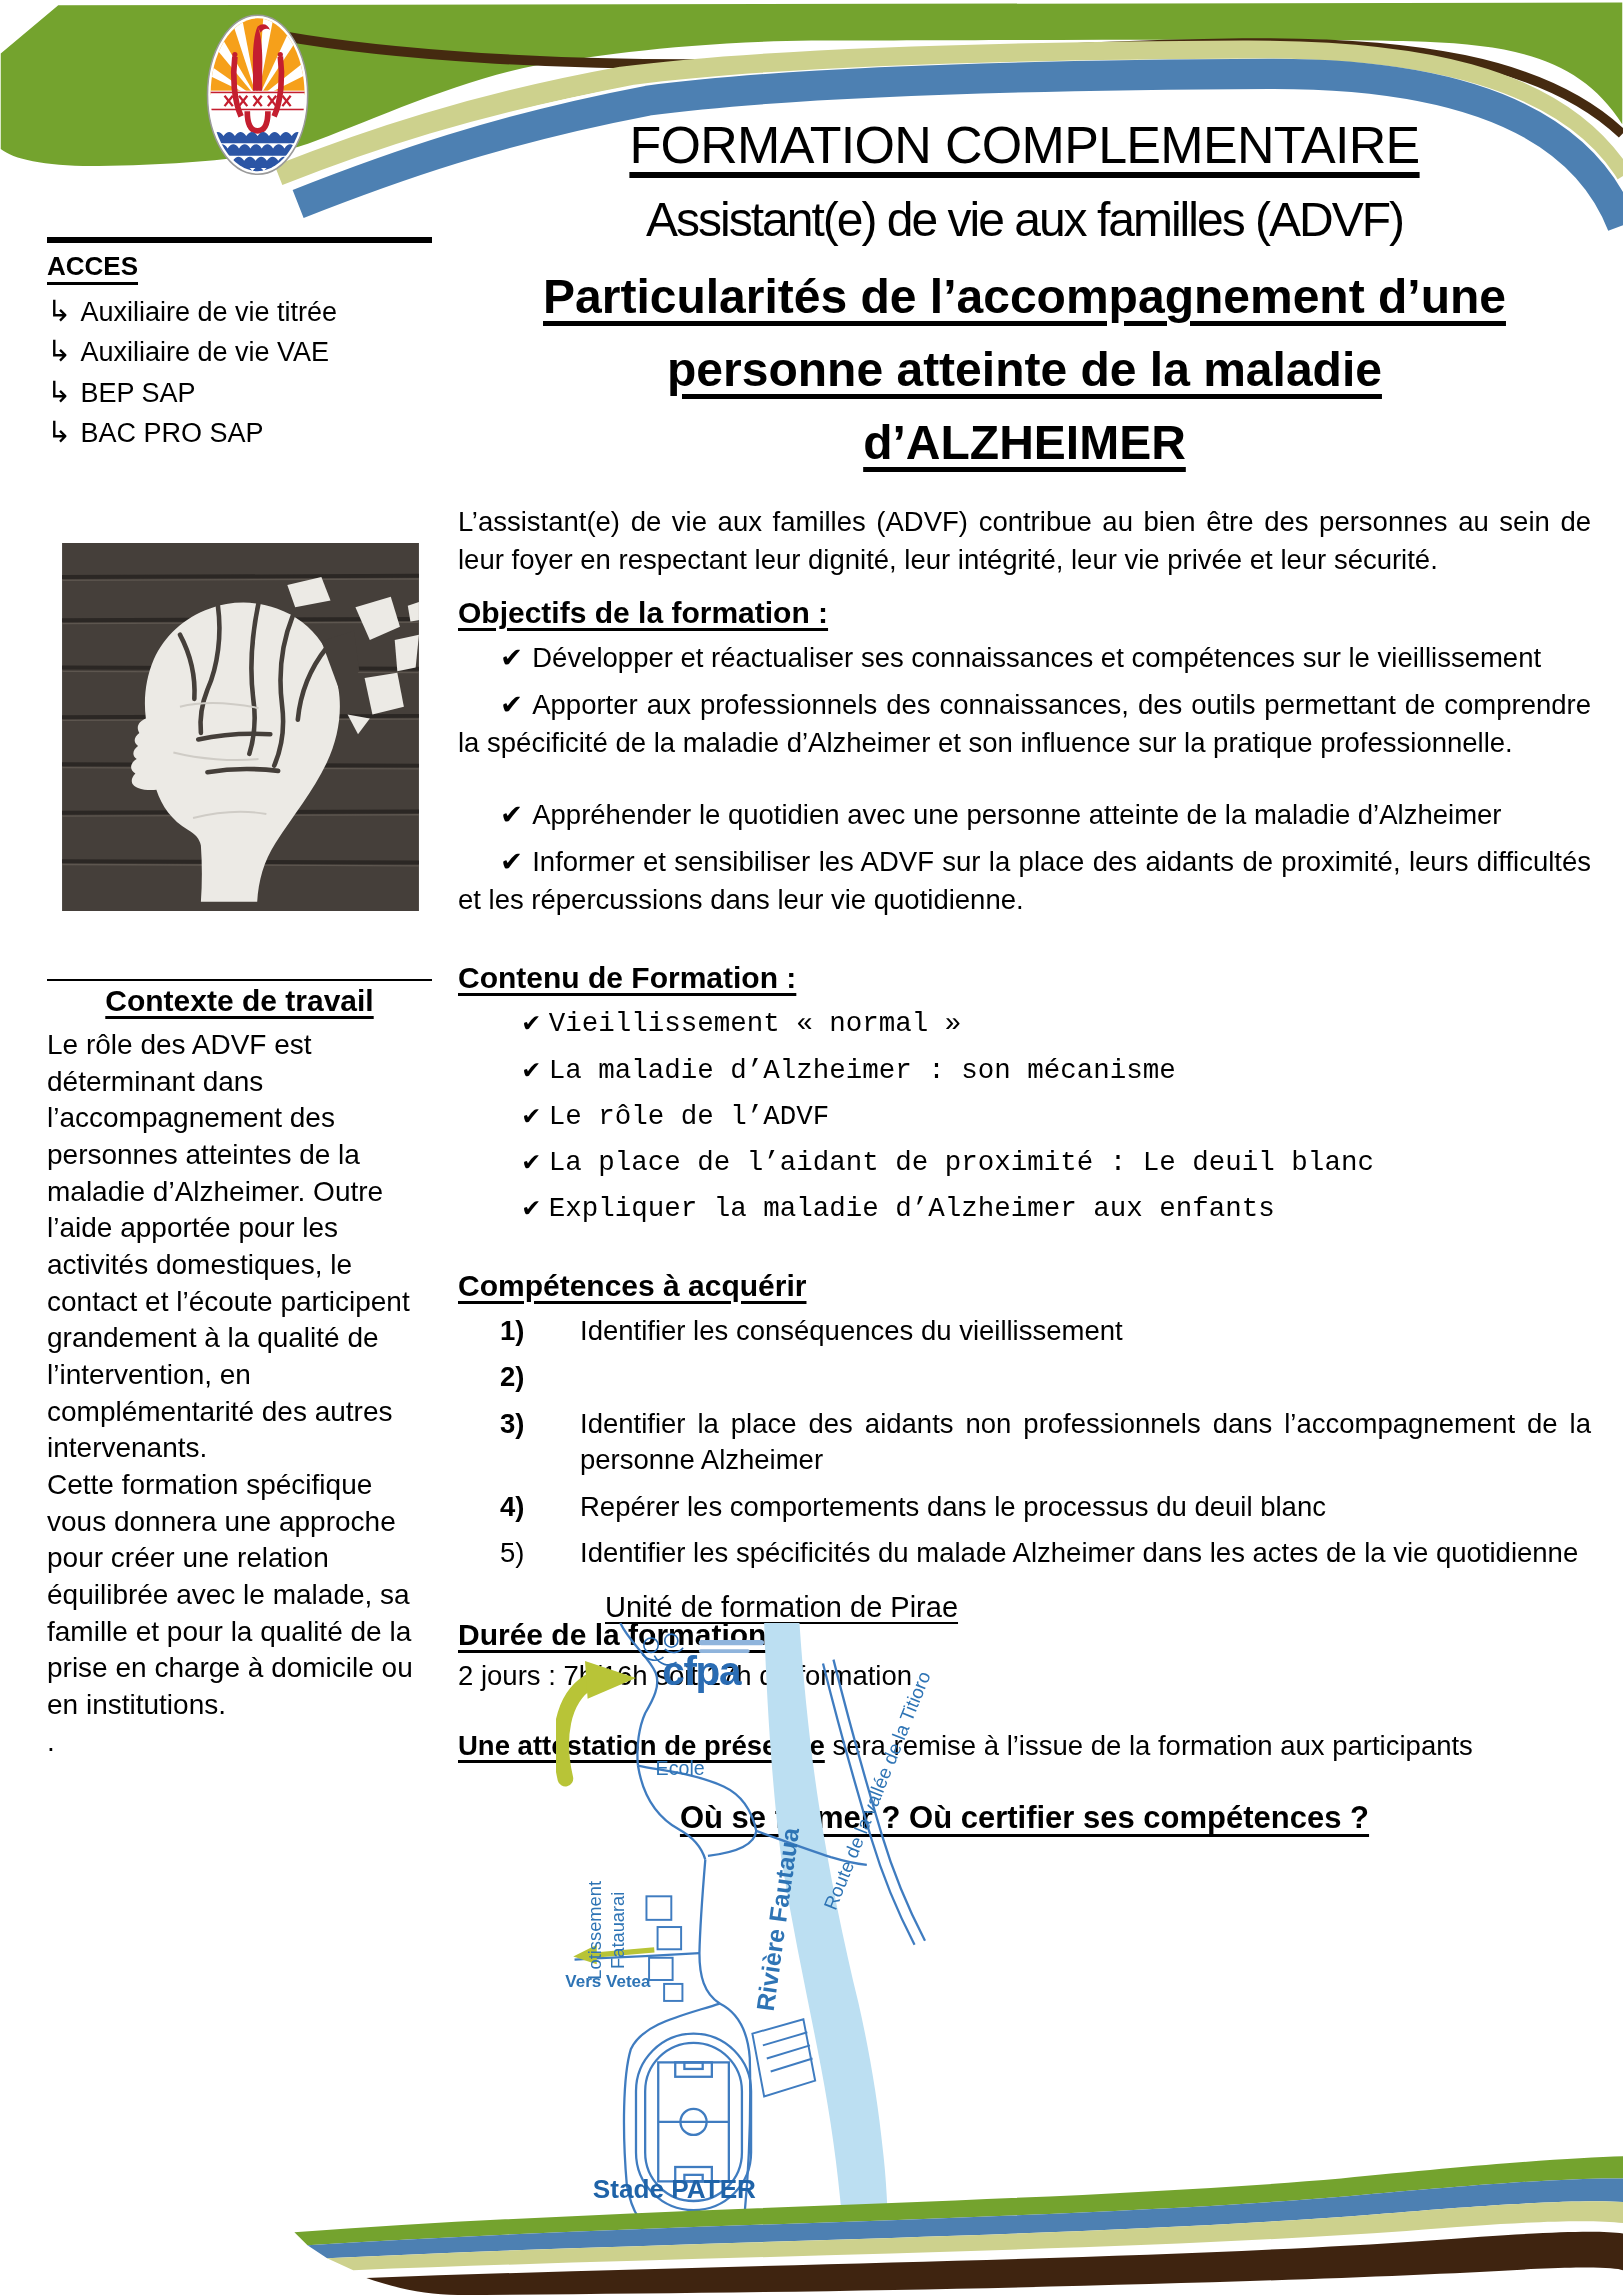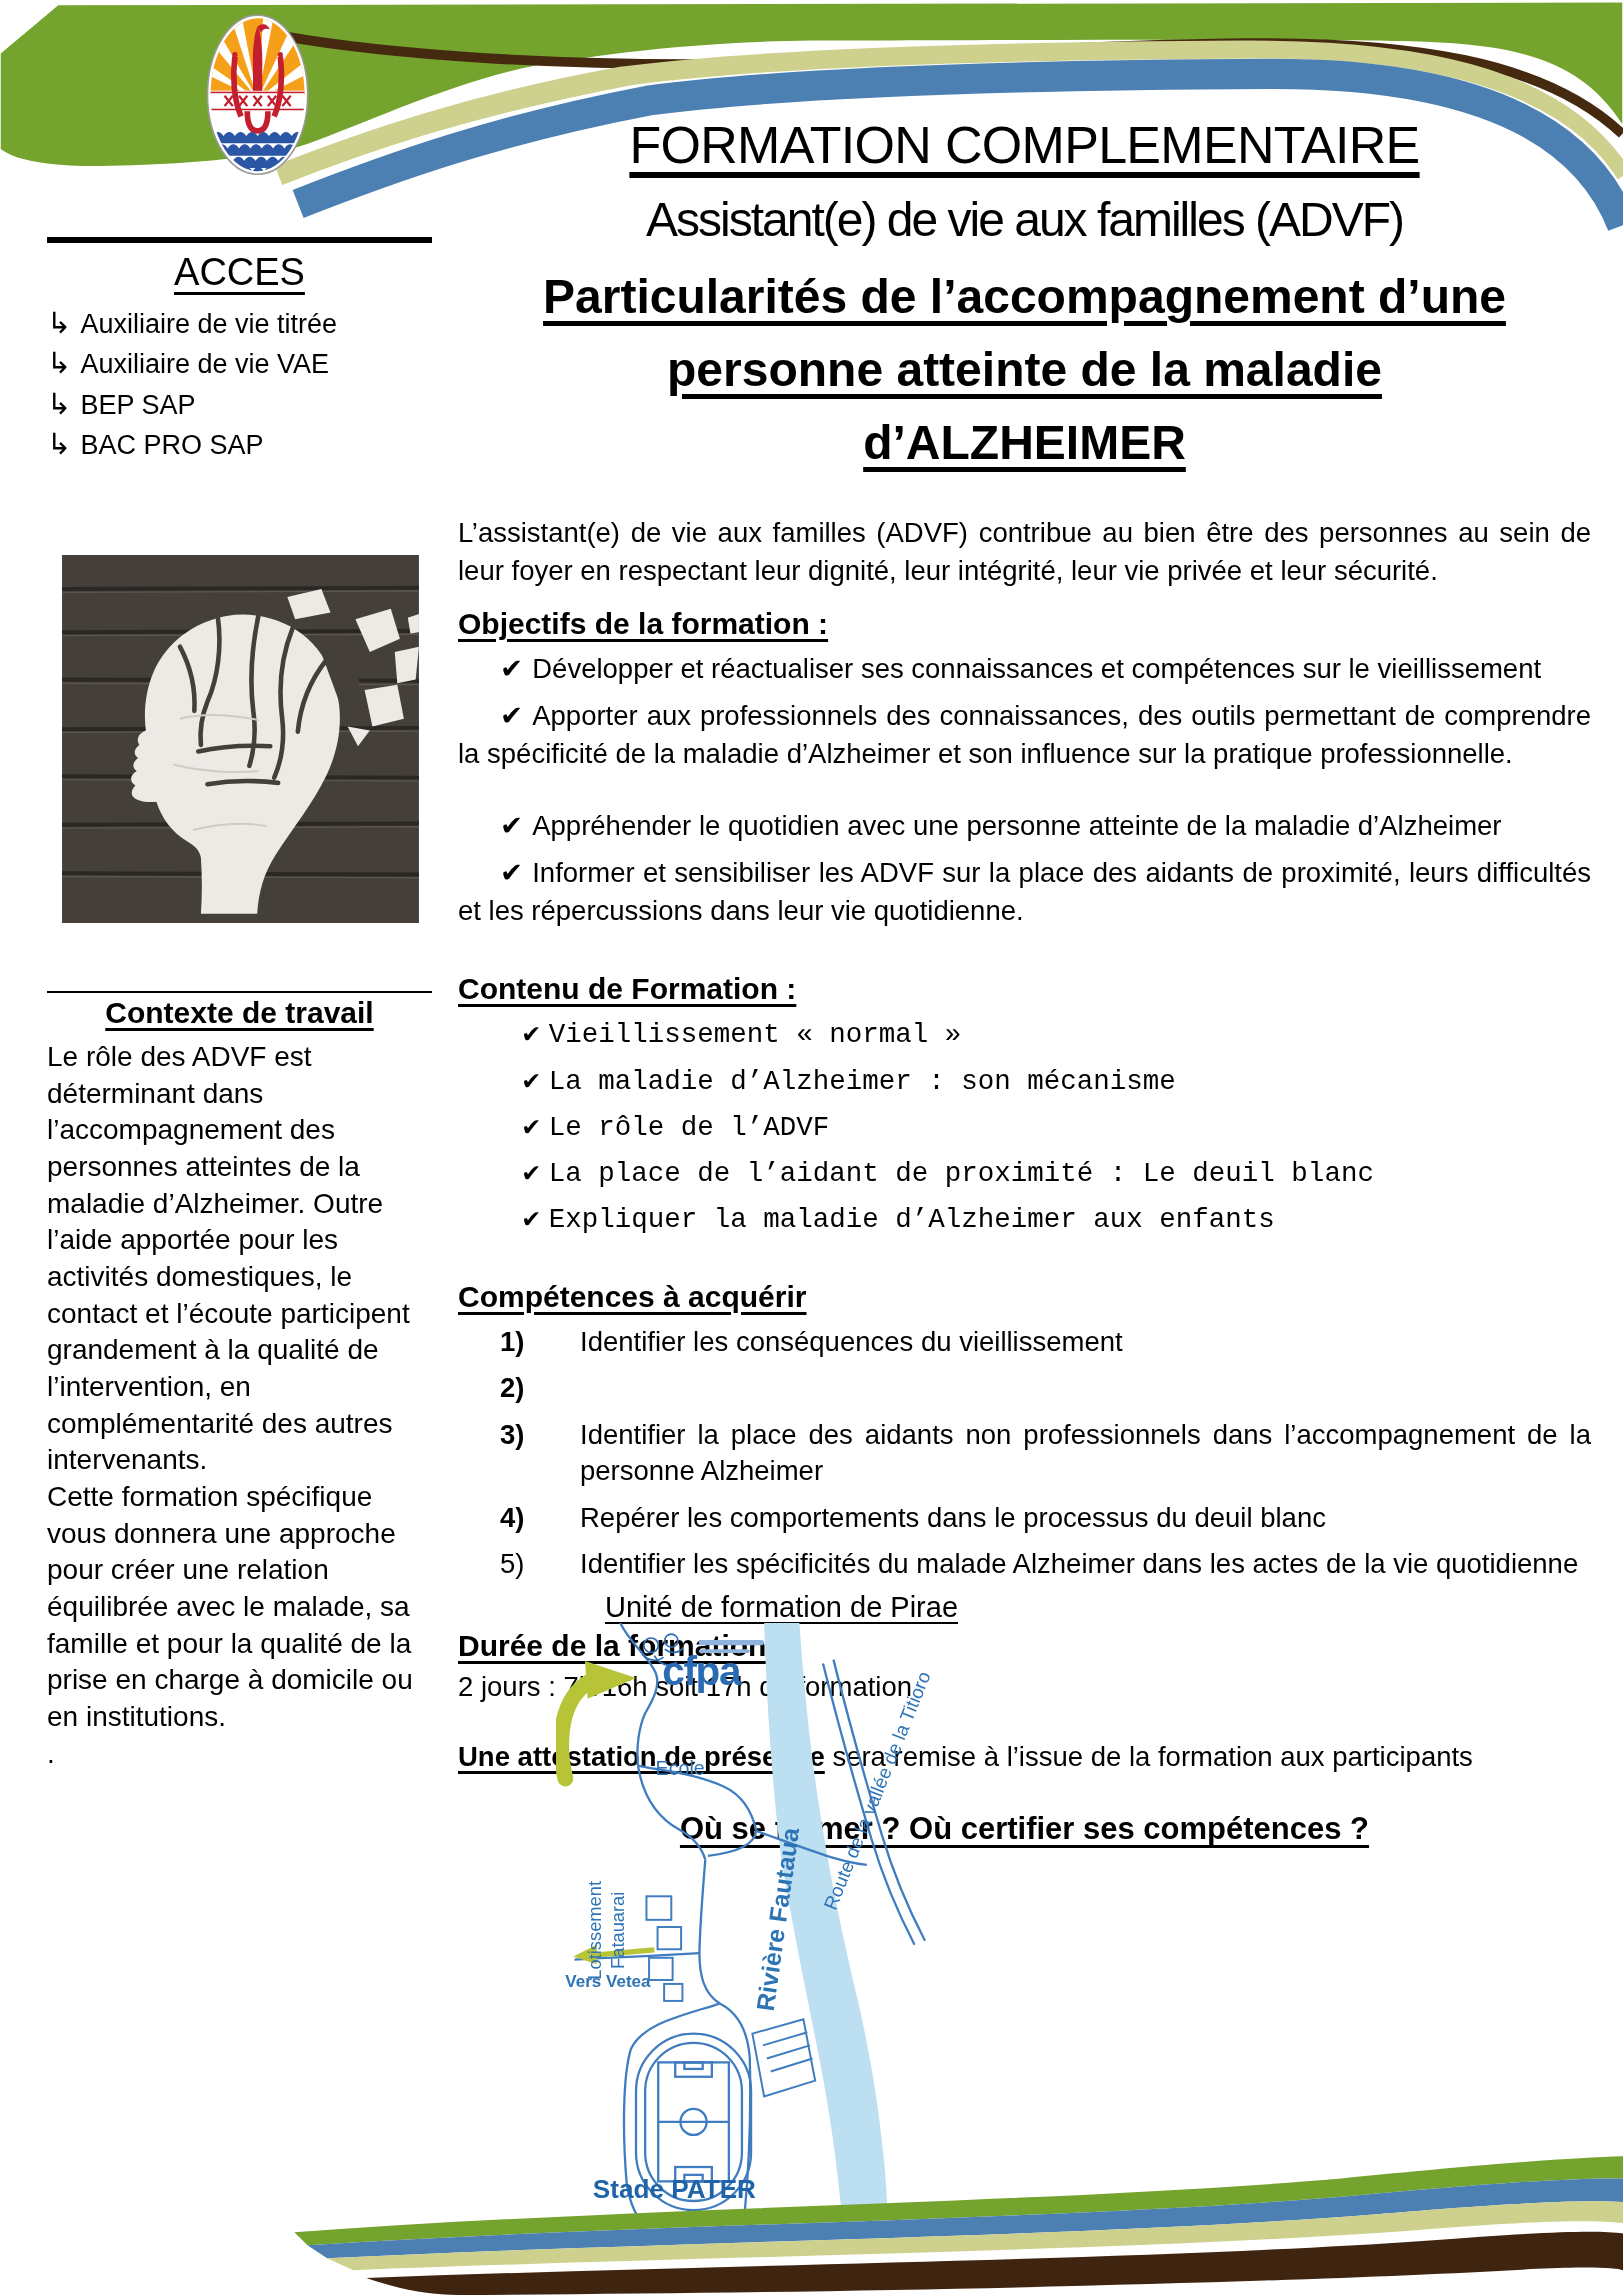--- a/index.html
+++ b/index.html
@@ -11,7 +11,7 @@
   .sidebar{position:absolute;left:47px;top:237px;width:385px;}
   .rule-thick{height:5.9px;background:#000;}
   .rule-thin{height:2px;background:#000;}
-  .acces-title{margin:7.9px auto 0;text-align:center;font-size:38px;font-weight:400;
+  .acces-title{margin:7.9px auto 0;text-align:left;font-size:26px;font-weight:700;
     text-decoration:underline;text-decoration-thickness:3.3px;text-underline-offset:6.5px;}
   .acces-list{margin-top:14.4px;}
   .acces-item{display:flex;align-items:flex-start;gap:9.2px;margin-top:6.5px;

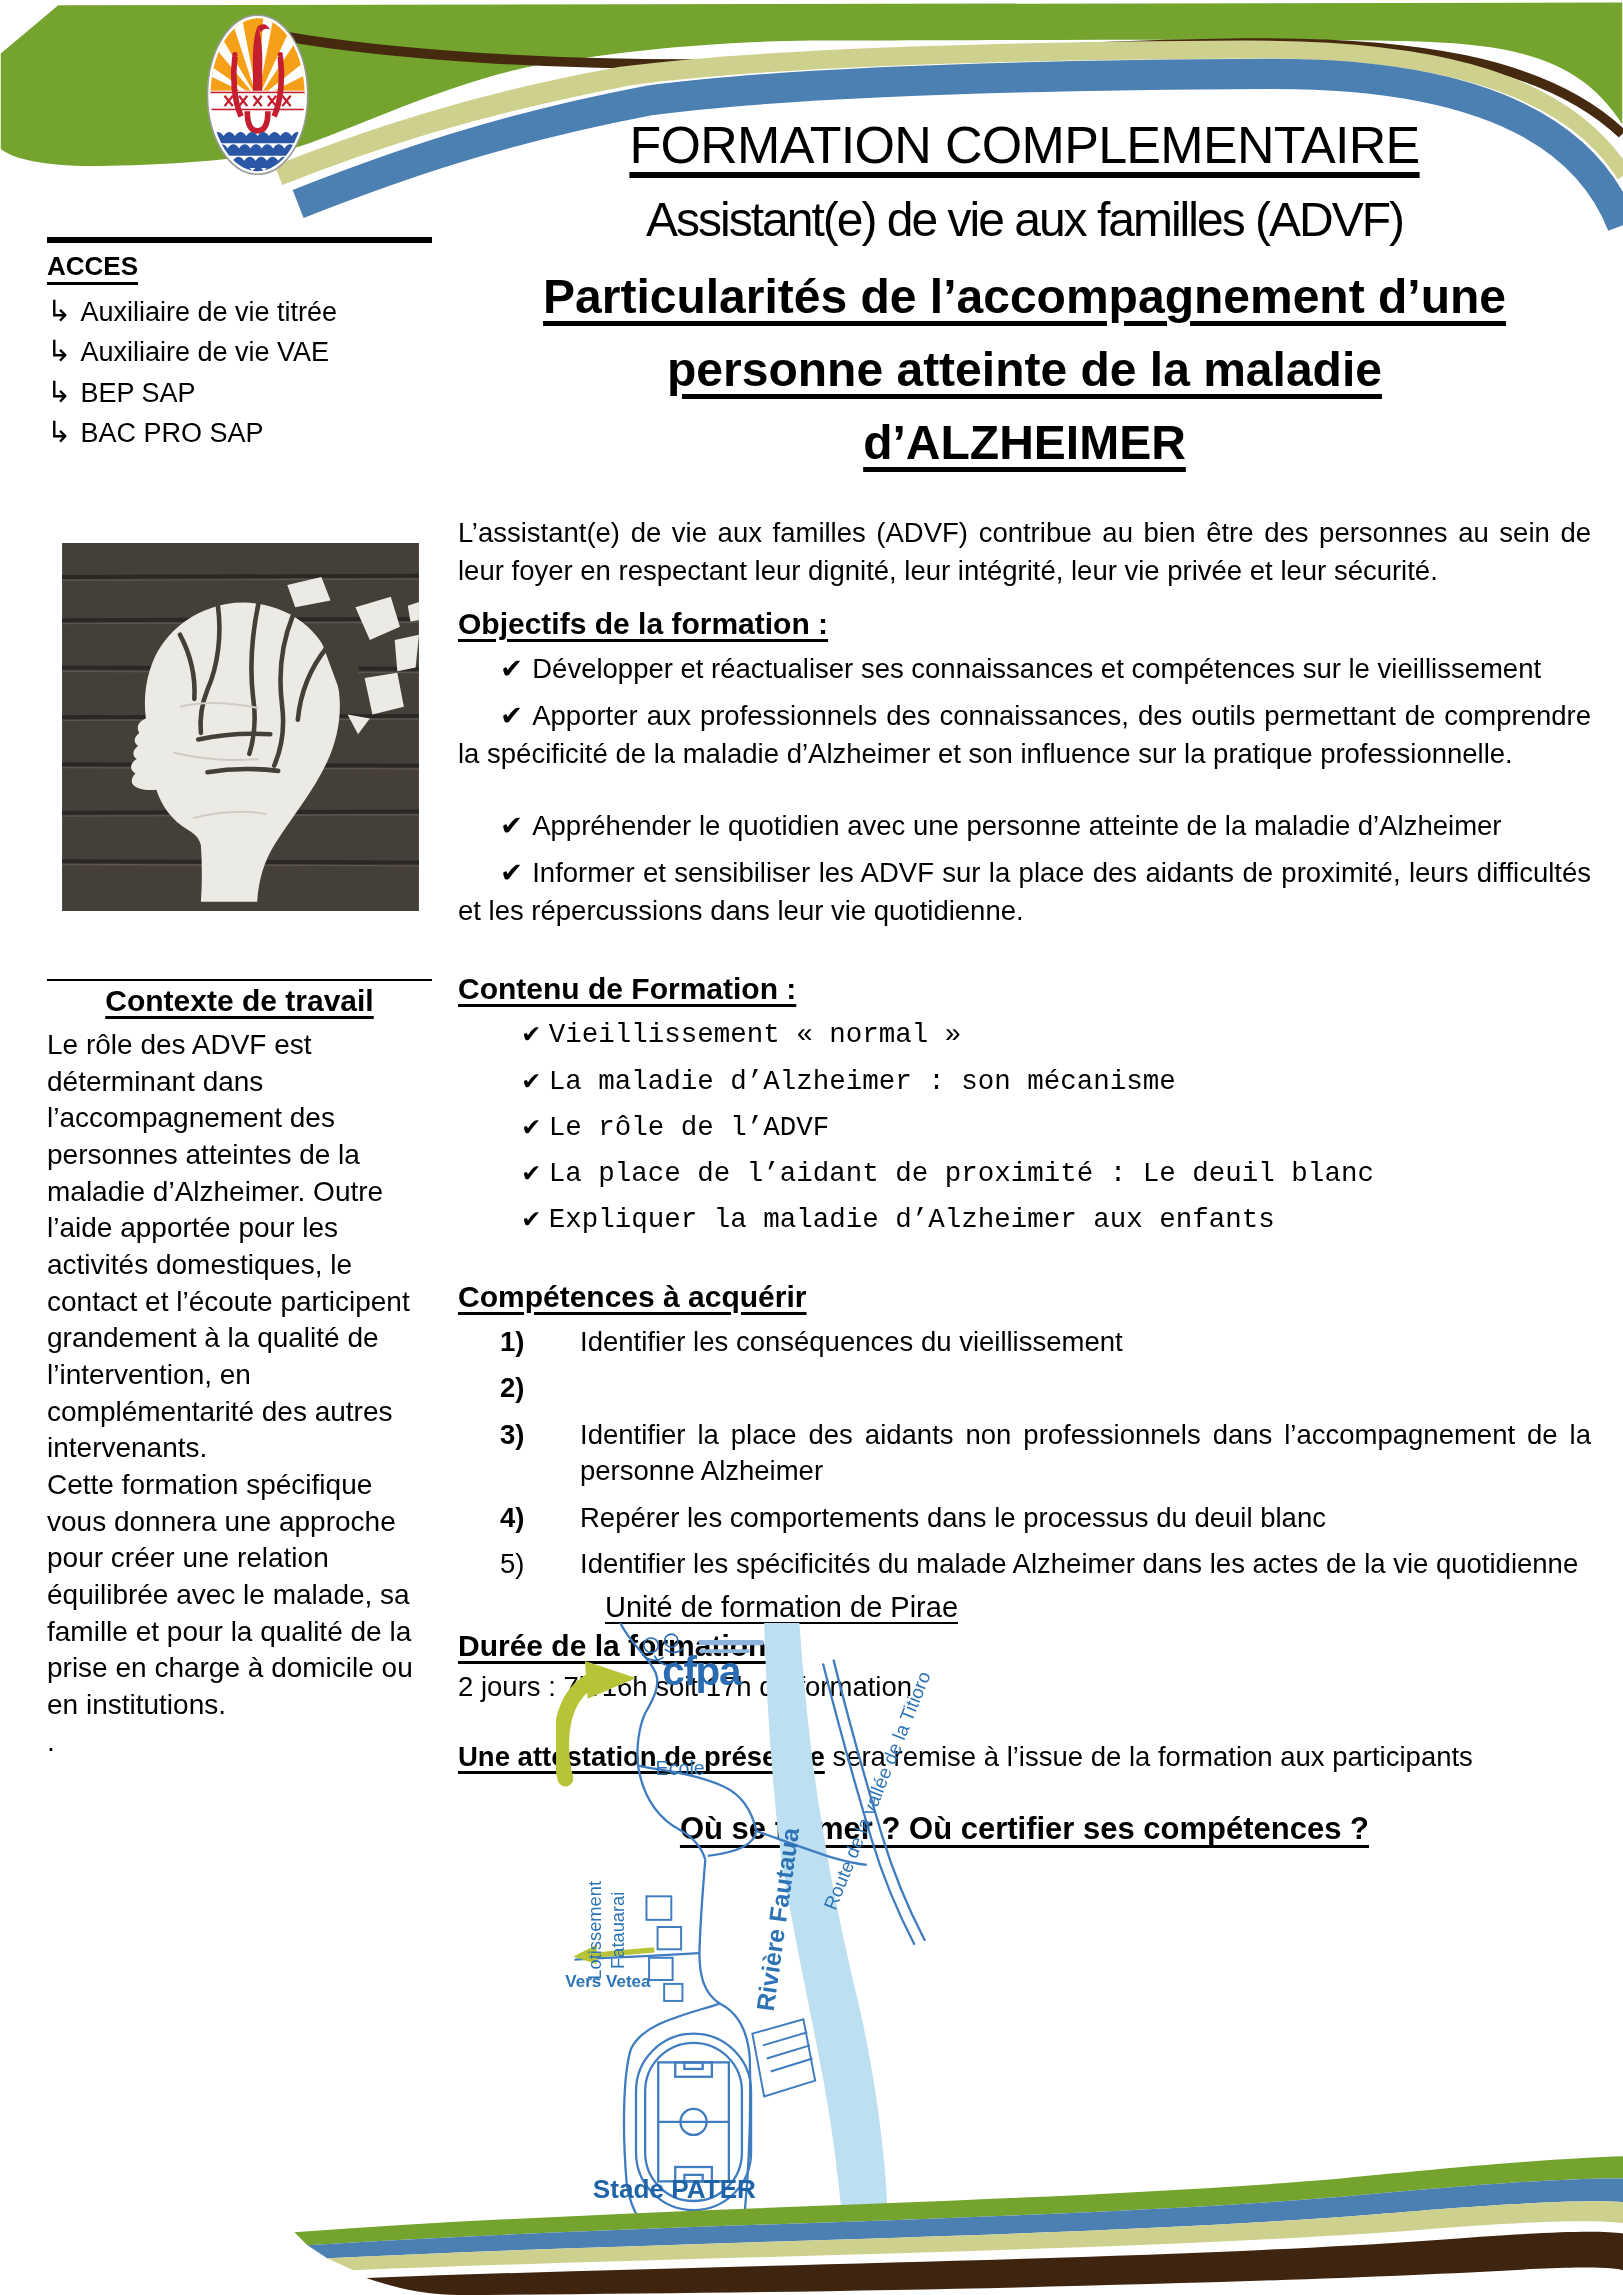--- a/index.html
+++ b/index.html
@@ -32,7 +32,7 @@
   .title-main{margin:17px 0 0;text-align:center;font-size:48px;font-weight:400;letter-spacing:-2px;}
   .title-sub{margin:14.4px 0 0;text-align:center;font-size:48px;font-weight:700;line-height:1.52;}
   .title-sub div{text-decoration:underline;text-decoration-thickness:5.2px;text-underline-offset:7.9px;}
-  .body-p{font-size:27.5px;line-height:1.38;text-align:justify;margin:34px 0 0;}
+  .body-p{font-size:27.5px;line-height:1.38;text-align:justify;margin:23px 0 0;}
   .sec-h{margin:17px 0 0;font-size:30px;font-weight:700;}
   .sec-h span{text-decoration:underline;text-decoration-thickness:2.6px;text-underline-offset:5.2px;}
   .bullet{font-size:27.5px;line-height:1.38;text-align:justify;text-indent:42px;margin:9.2px 0 0;}

